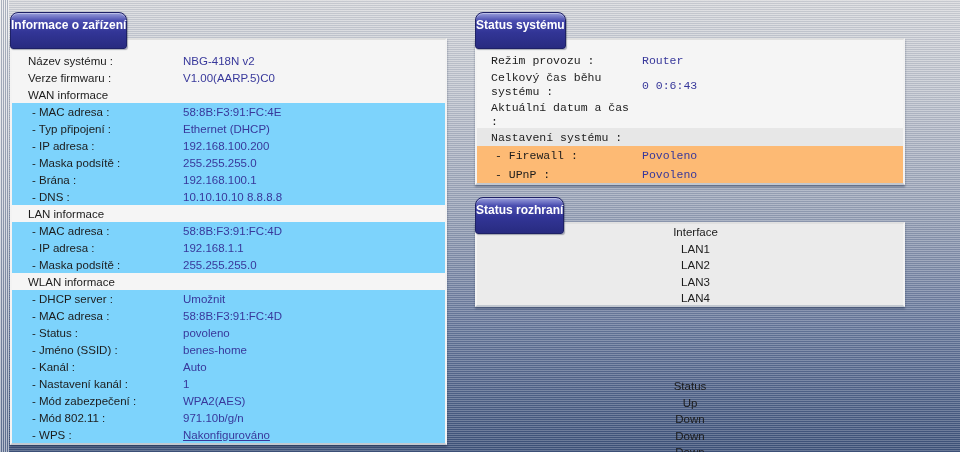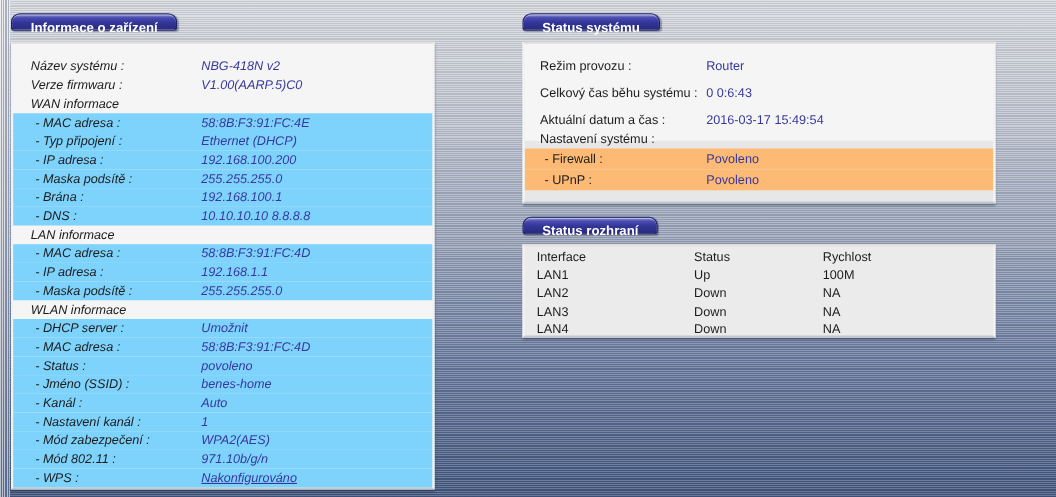--- a/index.html
+++ b/index.html
@@ -18,8 +18,8 @@
       linear-gradient(180deg,#dcdde0 0%,#aeb5c3 45%,#5a6c90 100%);
   }
   .tab {
-    position:absolute; z-index:3; height:16px; line-height:24px;
-    padding:0 17px; color:#fff; font-size:12px; font-weight:bold;
+    position:absolute; z-index:3; height:37px; line-height:24px;
+    padding:0 0; color:#fff; font-size:12px; font-weight:bold;
     background:linear-gradient(180deg,#9aa0dc 0%,#4a4db0 22%,#323596 55%,#282b80 100%);
     border:1px solid #1e2166; border-radius:8px 8px 3px 3px;
     box-shadow:inset 0 1px 0 rgba(255,255,255,.35), 1px 1px 1px rgba(20,30,60,.35);

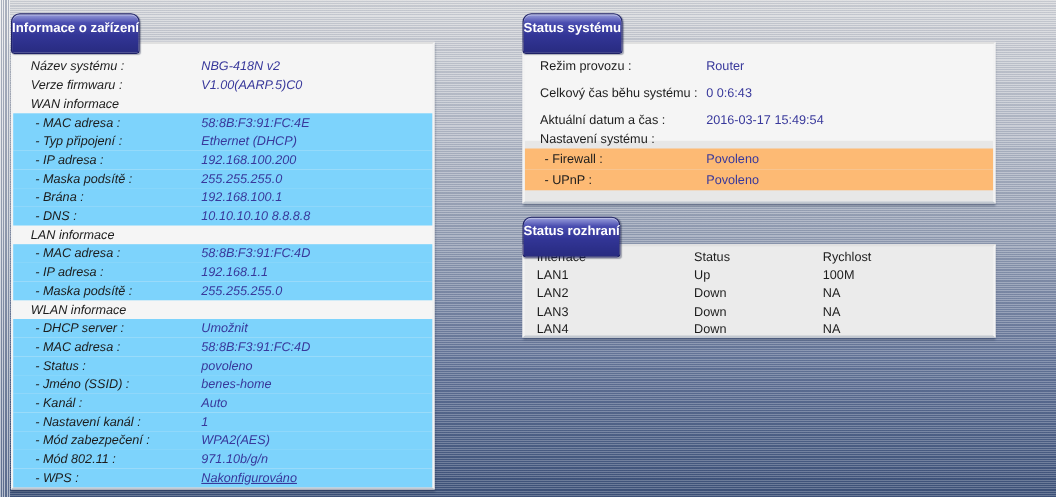--- a/index.html
+++ b/index.html
@@ -30,7 +30,7 @@
     border:2px solid #f3f3f3; border-top-color:#e0e0e0; border-bottom:2px solid #c2c8d0;
     box-shadow:0 2px 2px rgba(25,40,70,.40);
   }
-  #panel-device { left:10px;  top:38px;  width:385px; height:407px; padding-top:12px;font-style:italic; }
+  #panel-device { left:10px;  top:38px;  width:437px; height:407px; padding-top:12px; }
   #panel-system { left:475px; top:38px;  width:430px; height:147px; padding-top:12px; overflow:hidden; }
   #panel-iface  { left:475px; top:222px; width:430px; height:85px;  background:#ebebeb; padding-top:2px; }
 

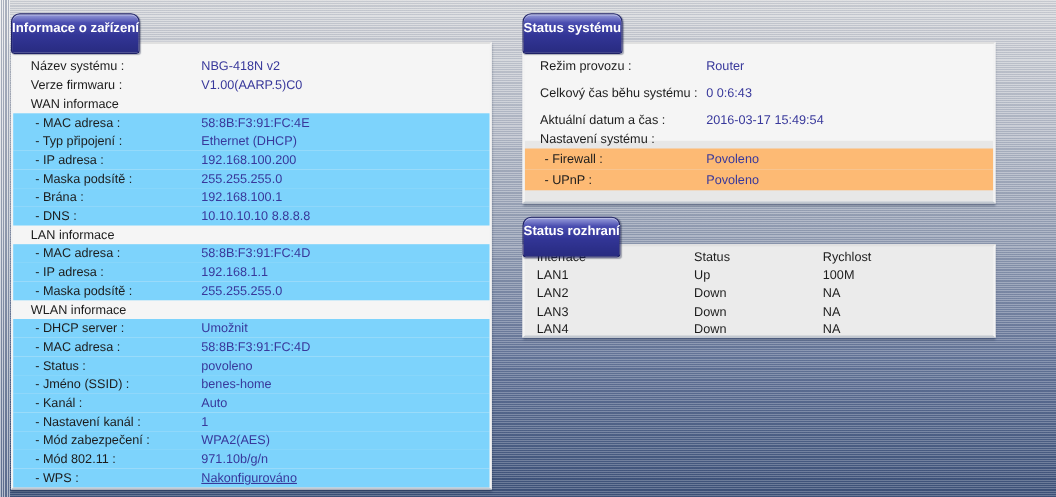--- a/index.html
+++ b/index.html
@@ -31,7 +31,7 @@
     box-shadow:0 2px 2px rgba(25,40,70,.40);
   }
   #panel-device { left:10px;  top:38px;  width:437px; height:407px; padding-top:12px; }
-  #panel-system { left:475px; top:38px;  width:430px; height:147px; padding-top:12px; overflow:hidden; }
+  #panel-system { left:475px; top:38px;  width:430px; height:147px; padding-top:12px; overflow:hidden;font-family:Liberation Mono, monospace; }
   #panel-iface  { left:475px; top:222px; width:430px; height:85px;  background:#ebebeb; padding-top:2px; }
 
   .row { display:flex; align-items:center; min-height:17px; font-size:11.5px; color:#1c1c1c; }

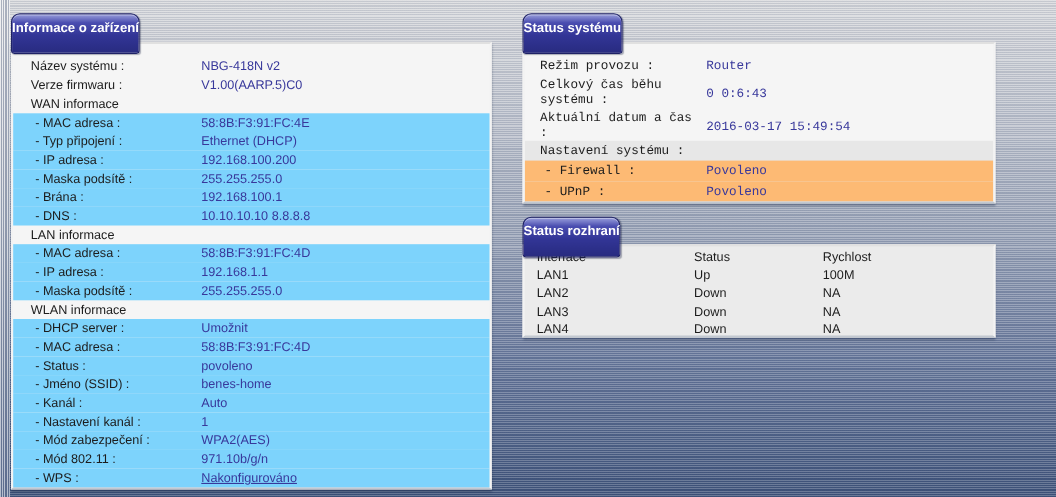--- a/index.html
+++ b/index.html
@@ -169,7 +169,6 @@
   </div>
   <div class="row">
     <span class="lbl">Aktuální datum a čas :</span>
-    <span class="val">2016-03-17 15:49:54</span>
   </div>
   <div class="row section">
     <span class="lbl">Nastavení systému :</span>

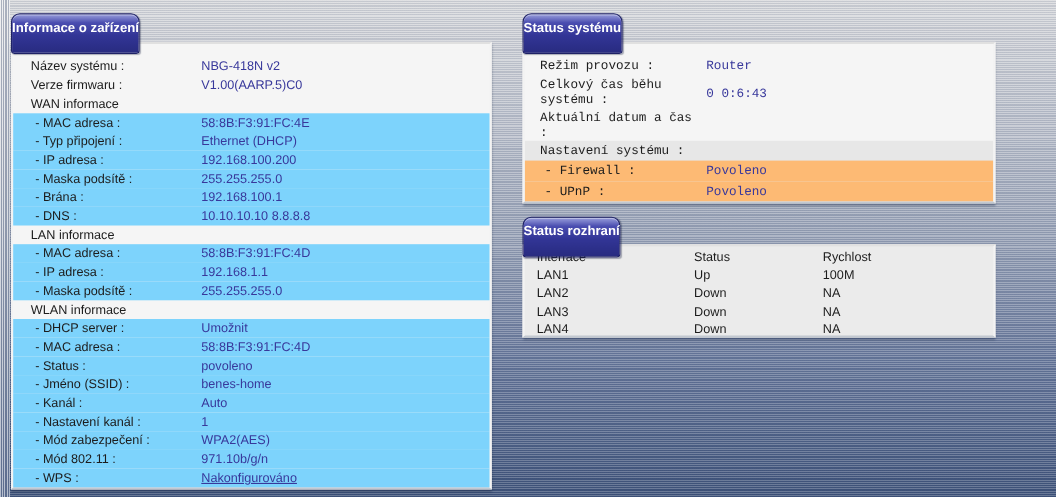--- a/index.html
+++ b/index.html
@@ -45,7 +45,7 @@
   #panel-system .fill { position:absolute; left:0; right:0; bottom:0; height:55px; background:#e7e7e7; z-index:-1; }
   a.link { color:#38389b; text-decoration:underline; cursor:pointer; }
 
-  .t-row { display:flex; align-items:center; height:16.5px; font-size:11.5px; color:#1c1c1c; }
+  .t-row { display:flex; align-items:center; height:16.5px; font-size:11.5px; color:#1c1c1c;flex-direction:column; }
   .t-row .c1 { flex:0 0 154px; padding-left:11px; }
   .t-row .c2 { flex:0 0 117px; }
   .t-row .c3 { flex:1; }

